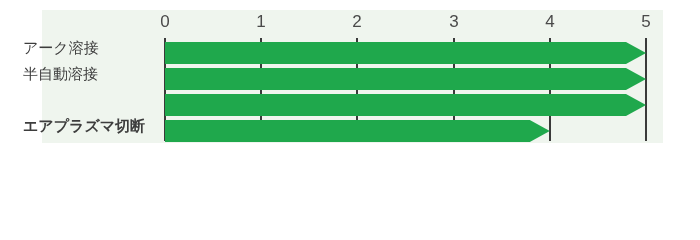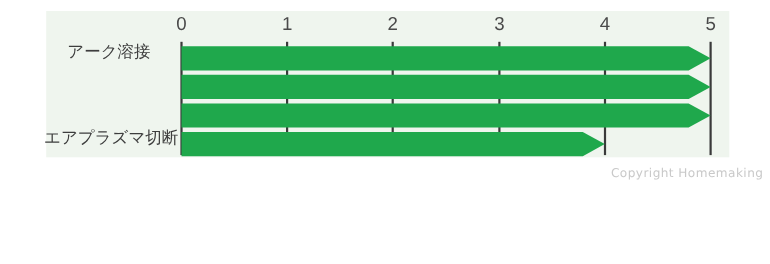--- a/index.html
+++ b/index.html
@@ -43,9 +43,9 @@
   }
   .cat-label {
     position: absolute;
-    right: 4px;
+    right: 21px;
     width: 118px;
-    text-align: center;
+    text-align: left;
     font-size: 15px;
     color: #3d3d3d;
     letter-spacing: 0px;

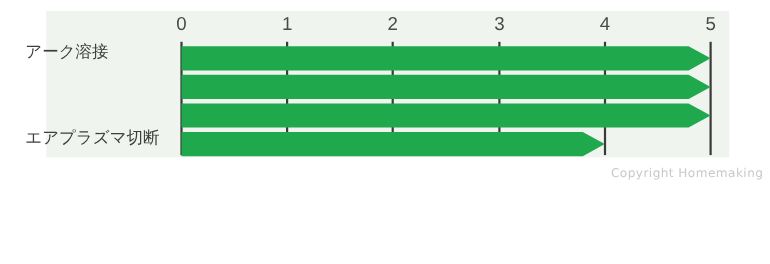--- a/index.html
+++ b/index.html
@@ -105,6 +105,7 @@
 
   <div class="cat-labels">
     <div class="cat-label" style="top:0px;">アーク溶接</div>
+    <div class="cat-label" style="top:26px;">半自動溶接</div>
     <div class="cat-label" style="top:78px;">エアプラズマ切断</div>
   </div>
 

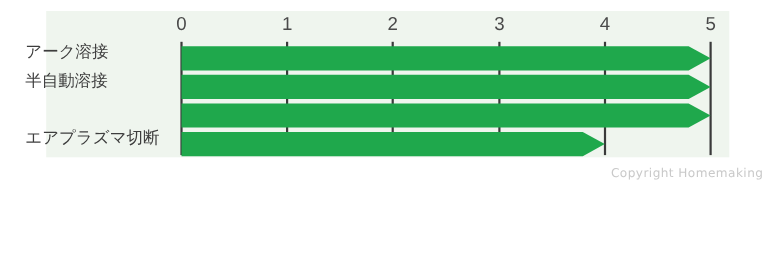--- a/index.html
+++ b/index.html
@@ -106,7 +106,7 @@
   <div class="cat-labels">
     <div class="cat-label" style="top:0px;">アーク溶接</div>
     <div class="cat-label" style="top:26px;">半自動溶接</div>
-    <div class="cat-label" style="top:78px;">エアプラズマ切断</div>
+    <div class="cat-label" style="top:78px;font-weight:bold;">エアプラズマ切断</div>
   </div>
 
   <div>

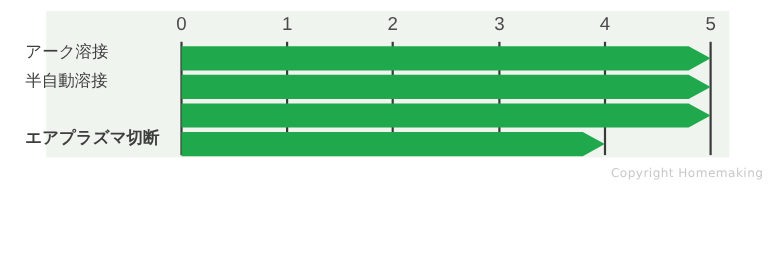--- a/index.html
+++ b/index.html
@@ -142,7 +142,6 @@
     </svg>
   </div>
 
-  <div class="copyright">Copyright Homemaking</div>
 </div>
 
 </body></html>

